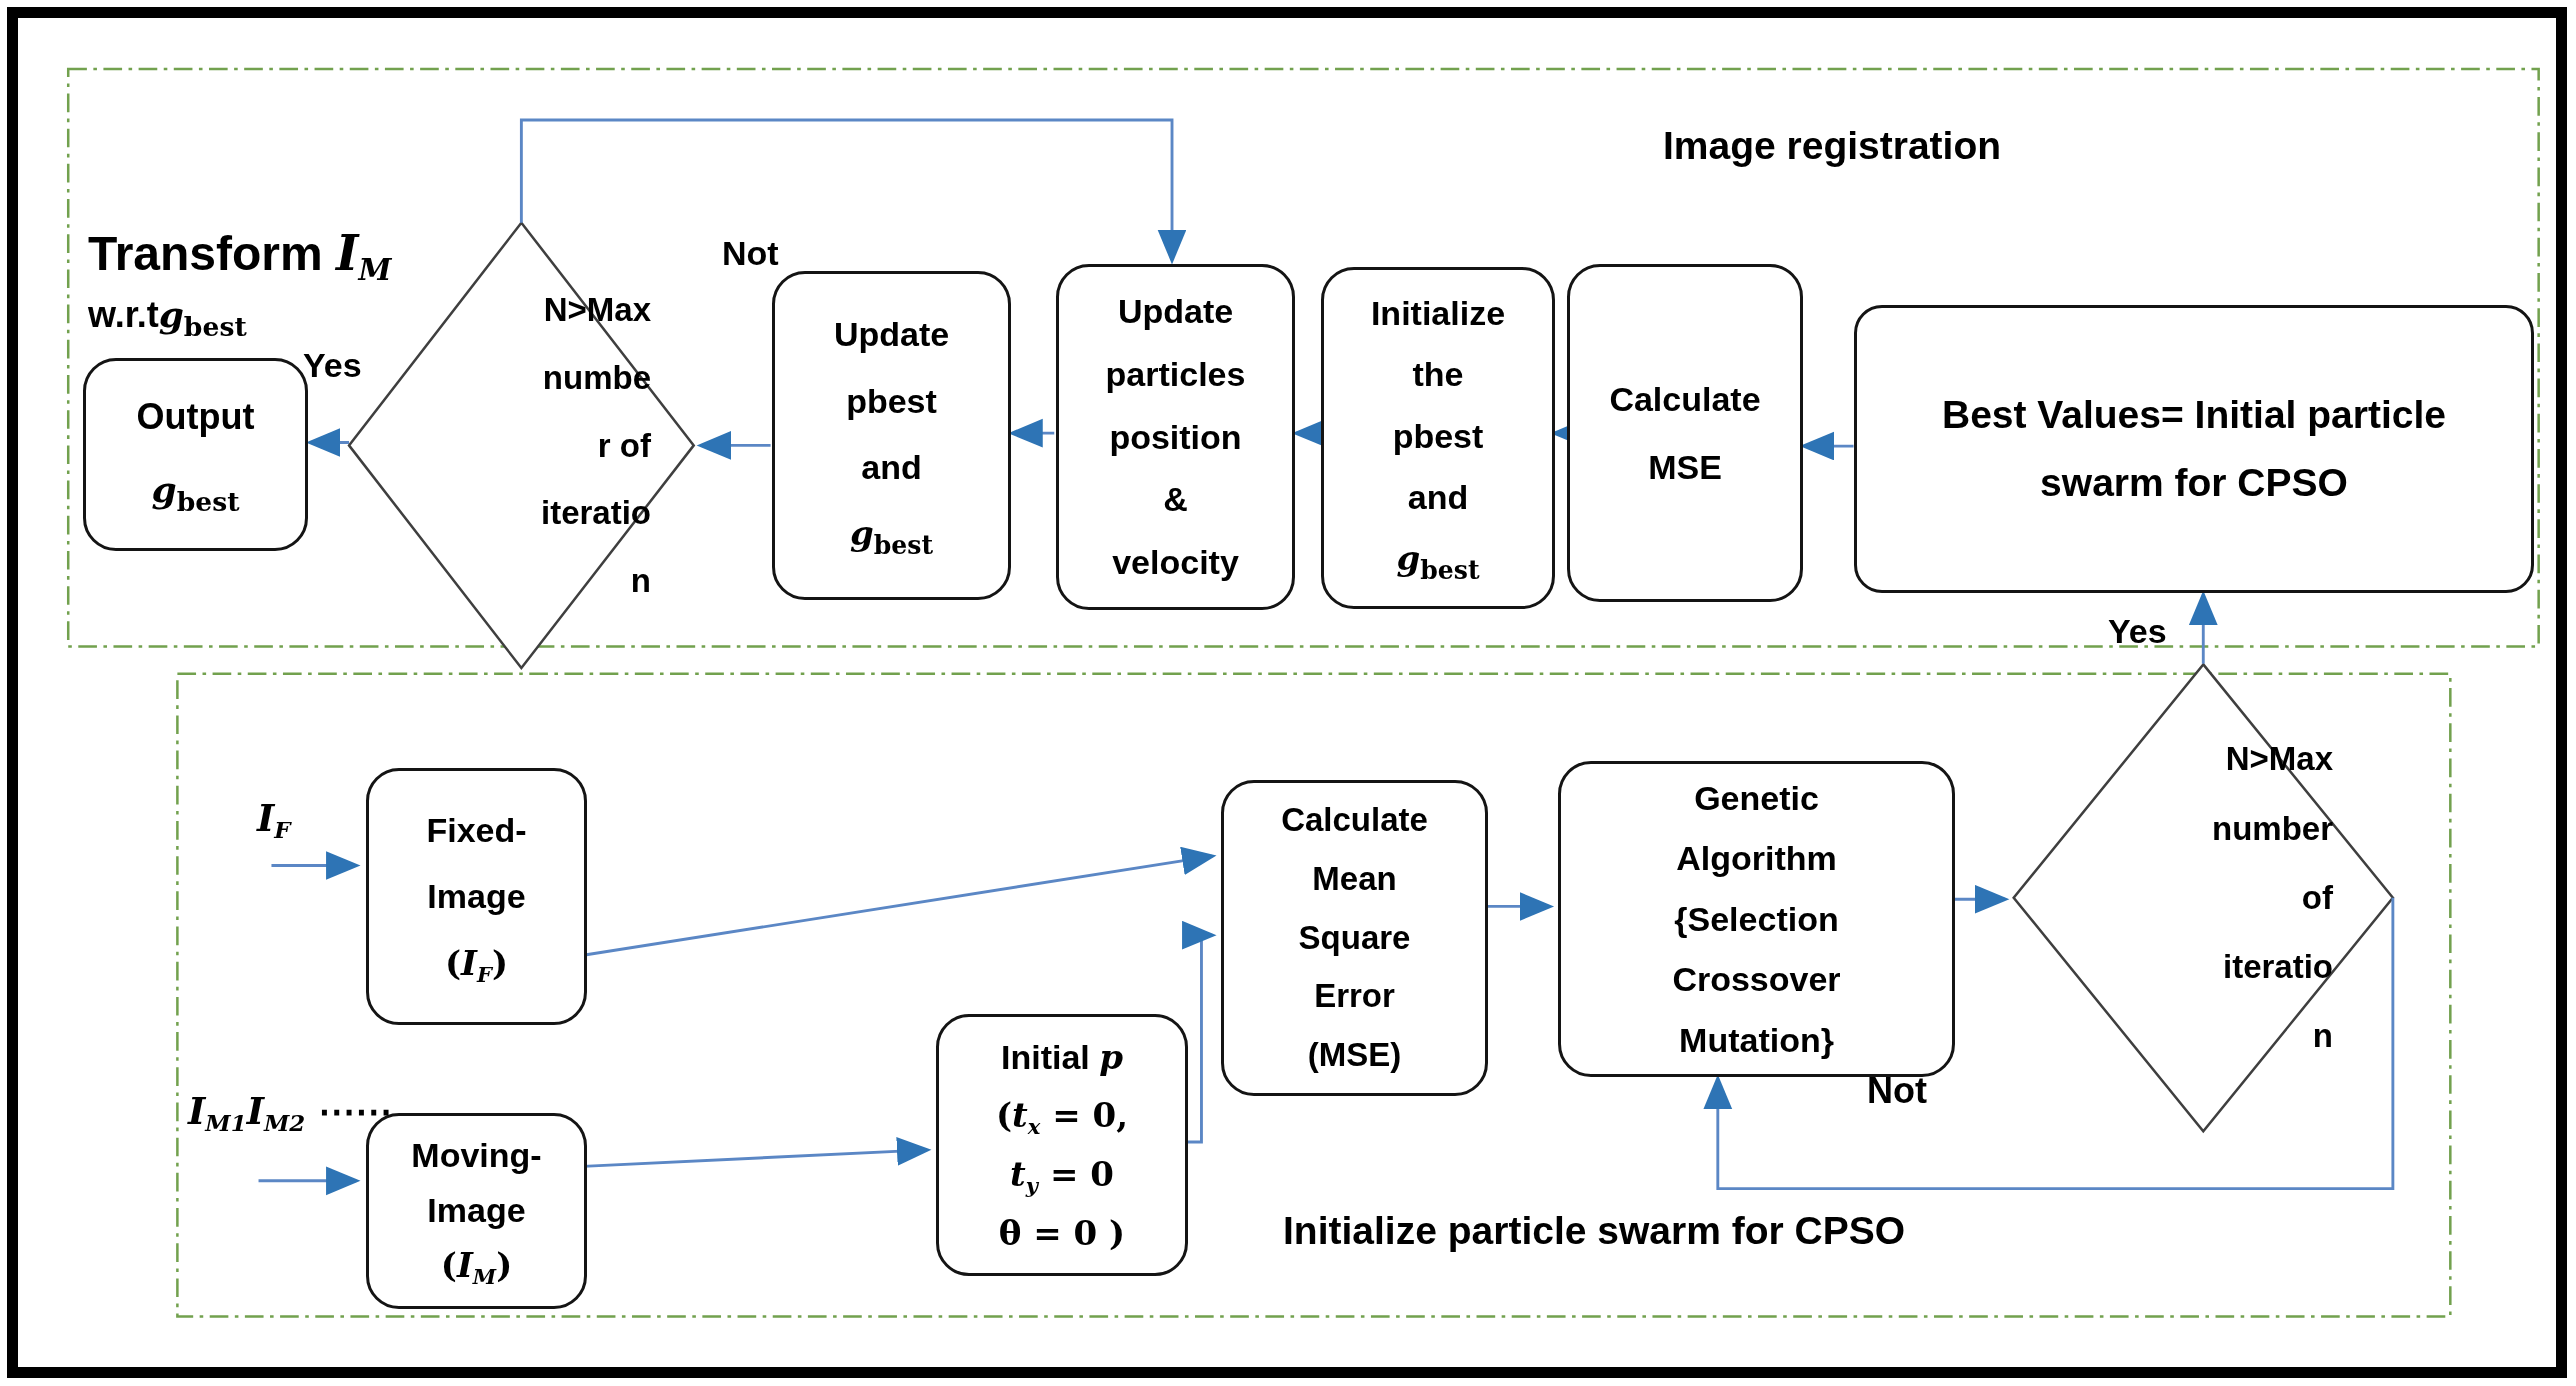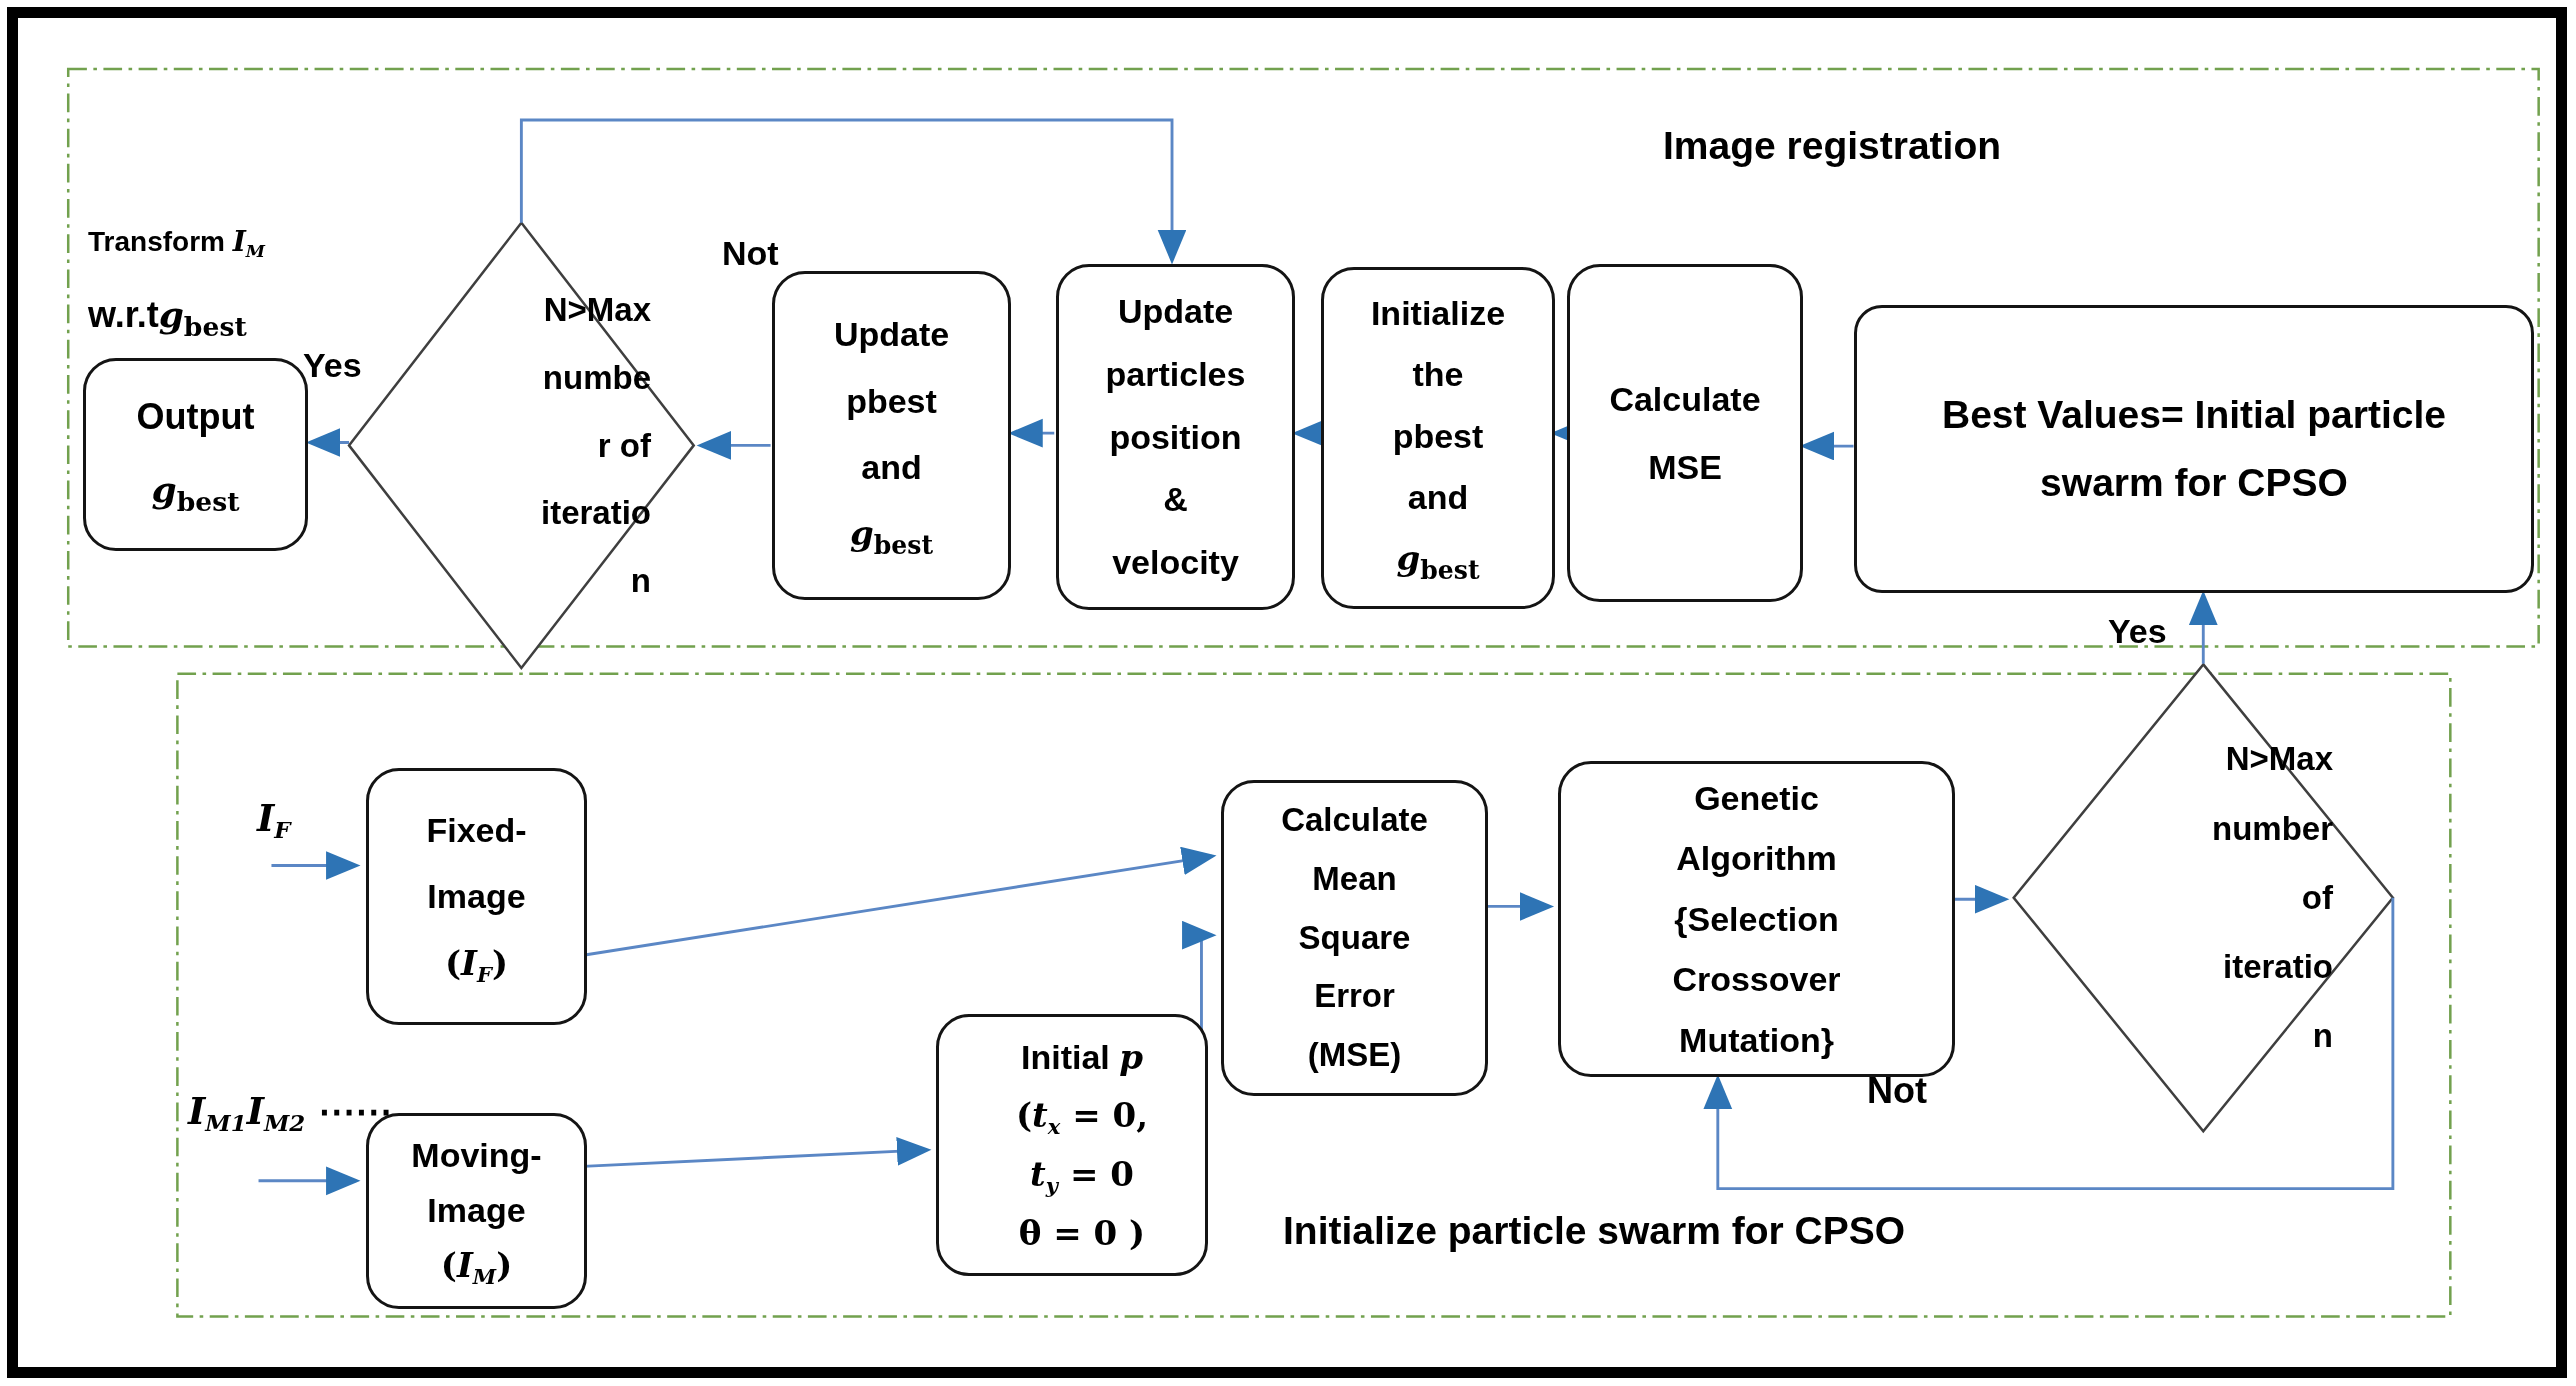--- a/index.html
+++ b/index.html
@@ -174,7 +174,7 @@
 
   <div class="lbl" style="left:1663px;top:124px;font-size:39px;text-align:center;">Image registration</div>
 
-  <div class="lbl" style="left:88px;top:225px;font-size:28px;"><span>Transform </span><span class="mi">I</span><span class="mi sub">M</span></div>
+  <div class="lbl" style="left:88px;top:225px;font-size:48px;"><span>Transform </span><span class="mi">I</span><span class="mi sub">M</span></div>
   <div class="lbl" style="left:88px;top:293px;font-size:36px;"><span>w.r.t</span><span class="mi">g</span><span class="srf sub2">best</span></div>
 
   <div class="lbl" style="left:303px;top:346px;font-size:34px;">Yes</div>

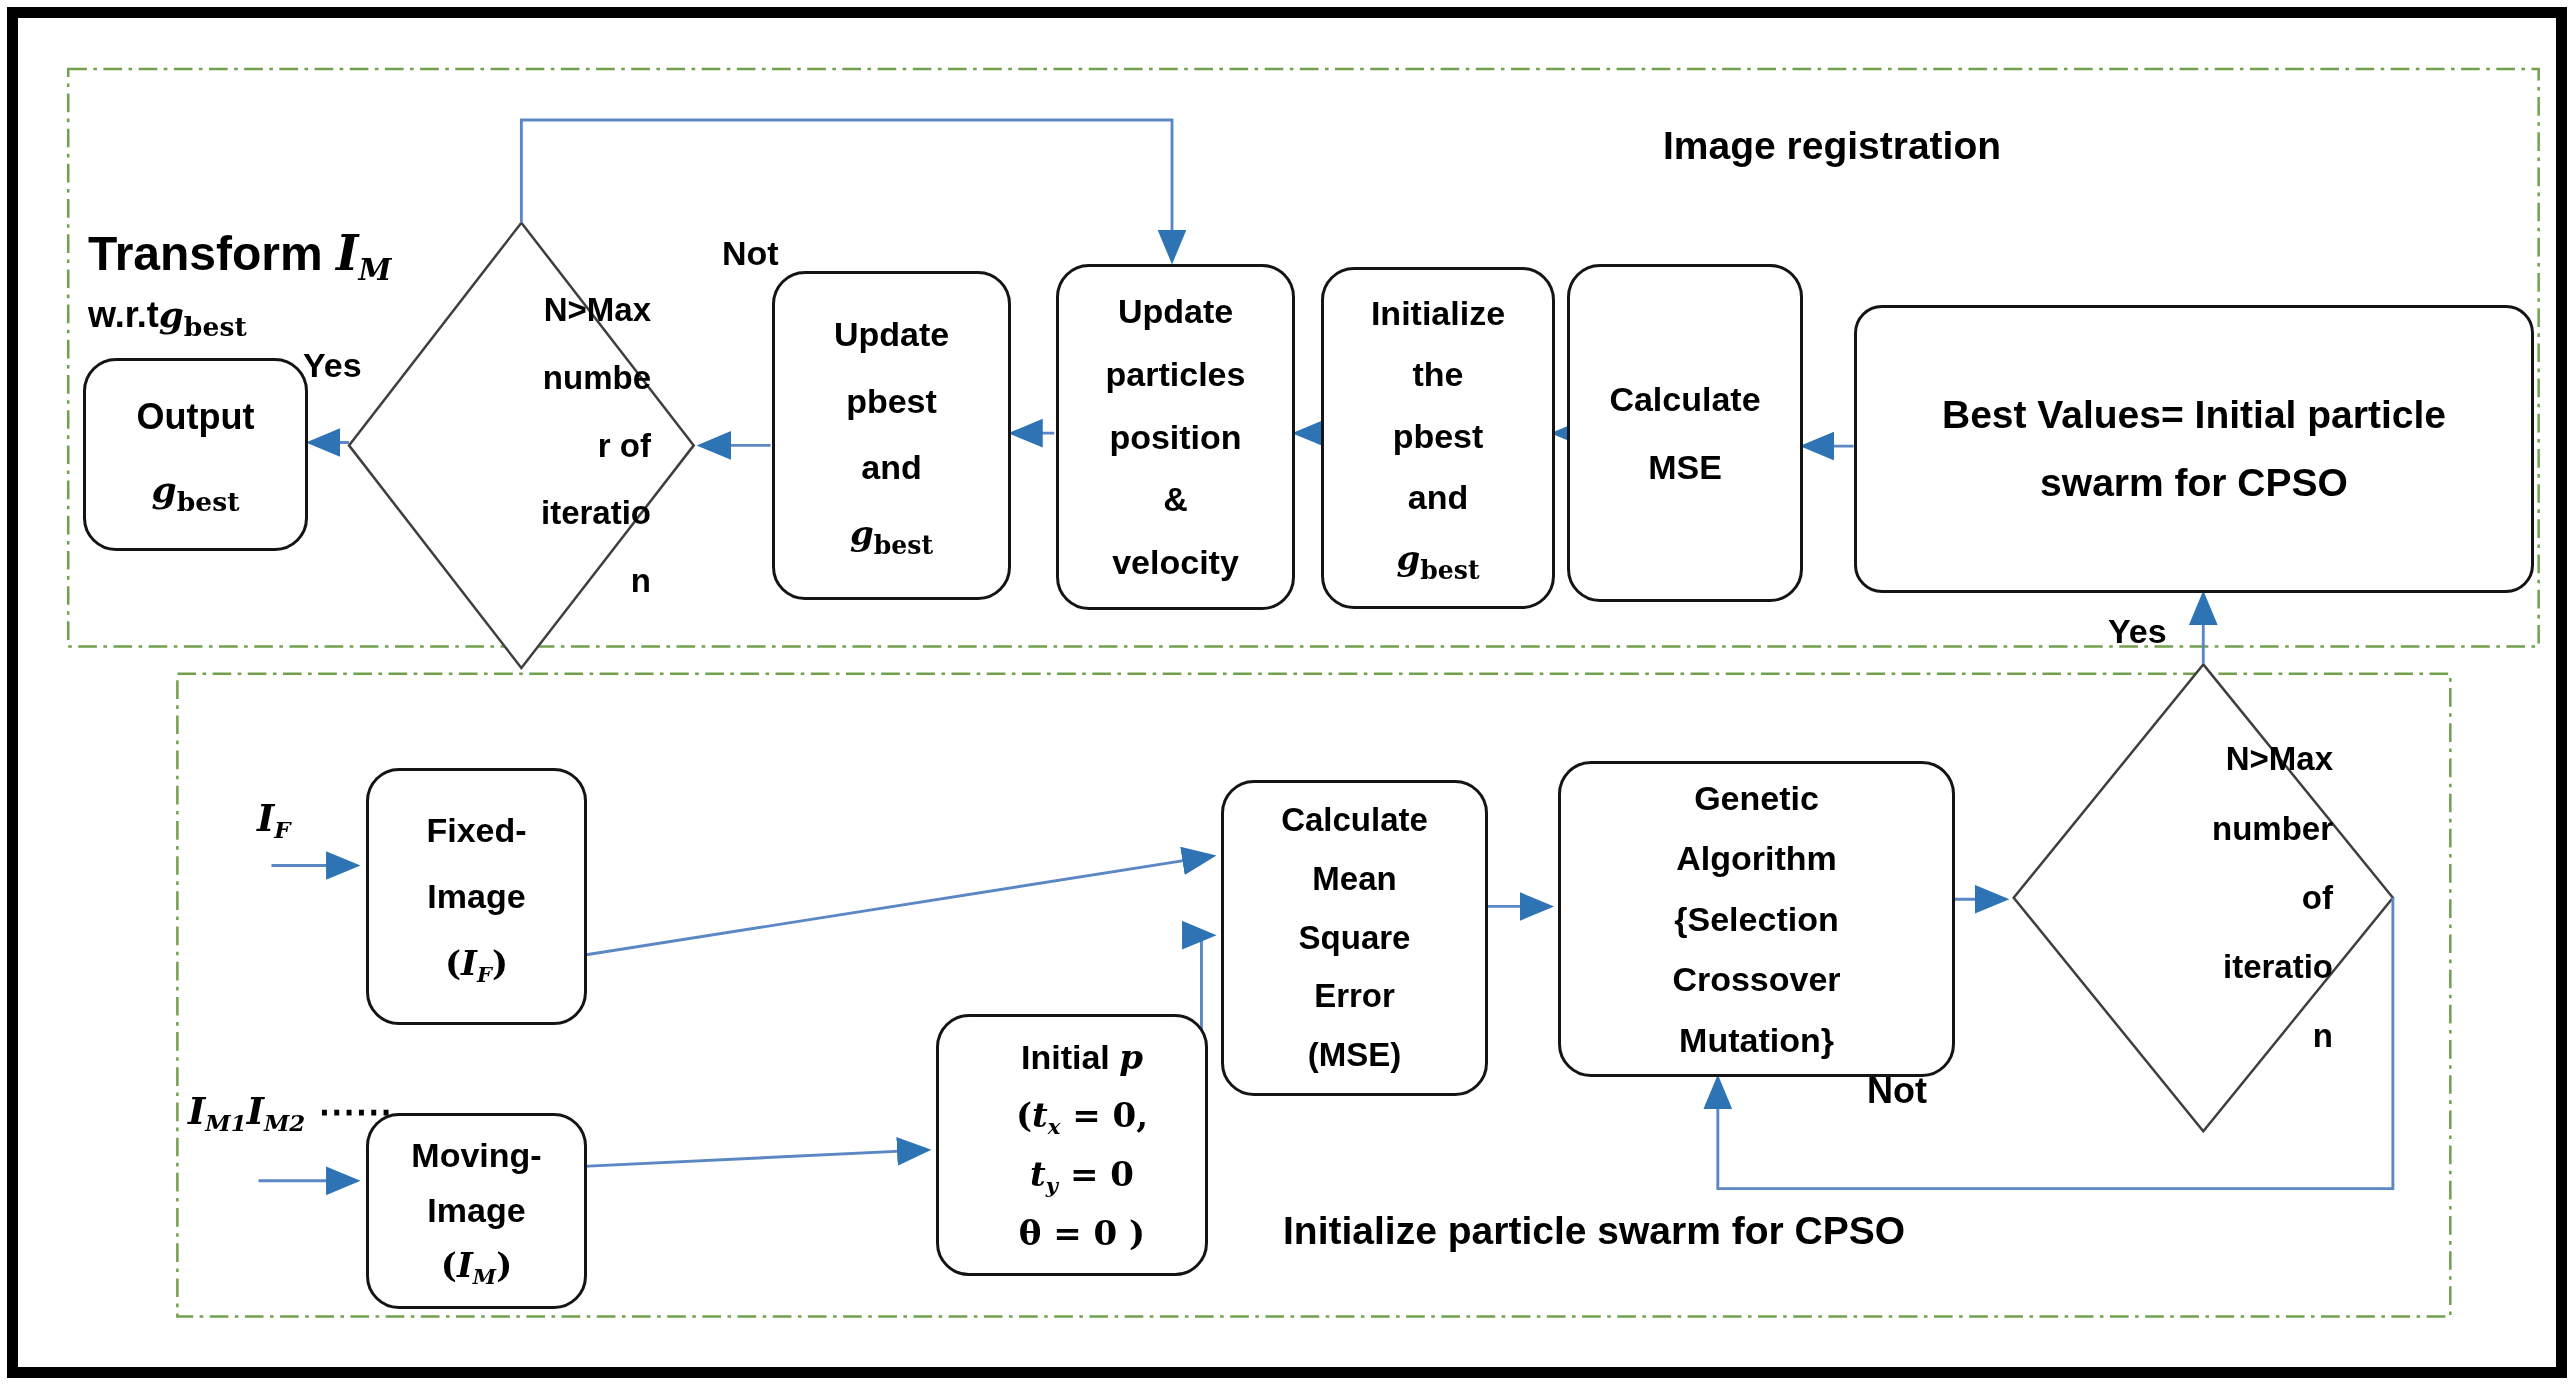--- a/index.html
+++ b/index.html
@@ -141,7 +141,7 @@
     <div><span class="srf">(</span><span class="mi">I</span><span class="mi sub">M</span><span class="srf">)</span></div>
   </div>
 
-  <div class="node" style="left:936px;top:1014px;width:246px;height:256px;font-size:34px;line-height:1.72;padding-left:20px;">
+  <div class="node" style="left:936px;top:1014px;width:246px;height:256px;font-size:34px;line-height:1.72;">
     <div><span>Initial </span><span class="mi">p</span></div>
     <div><span class="srf">(</span><span class="mi">t</span><span class="mi sub">x</span><span class="srf"> = 0,</span></div>
     <div><span class="mi">t</span><span class="mi sub">y</span><span class="srf"> = 0</span></div>

